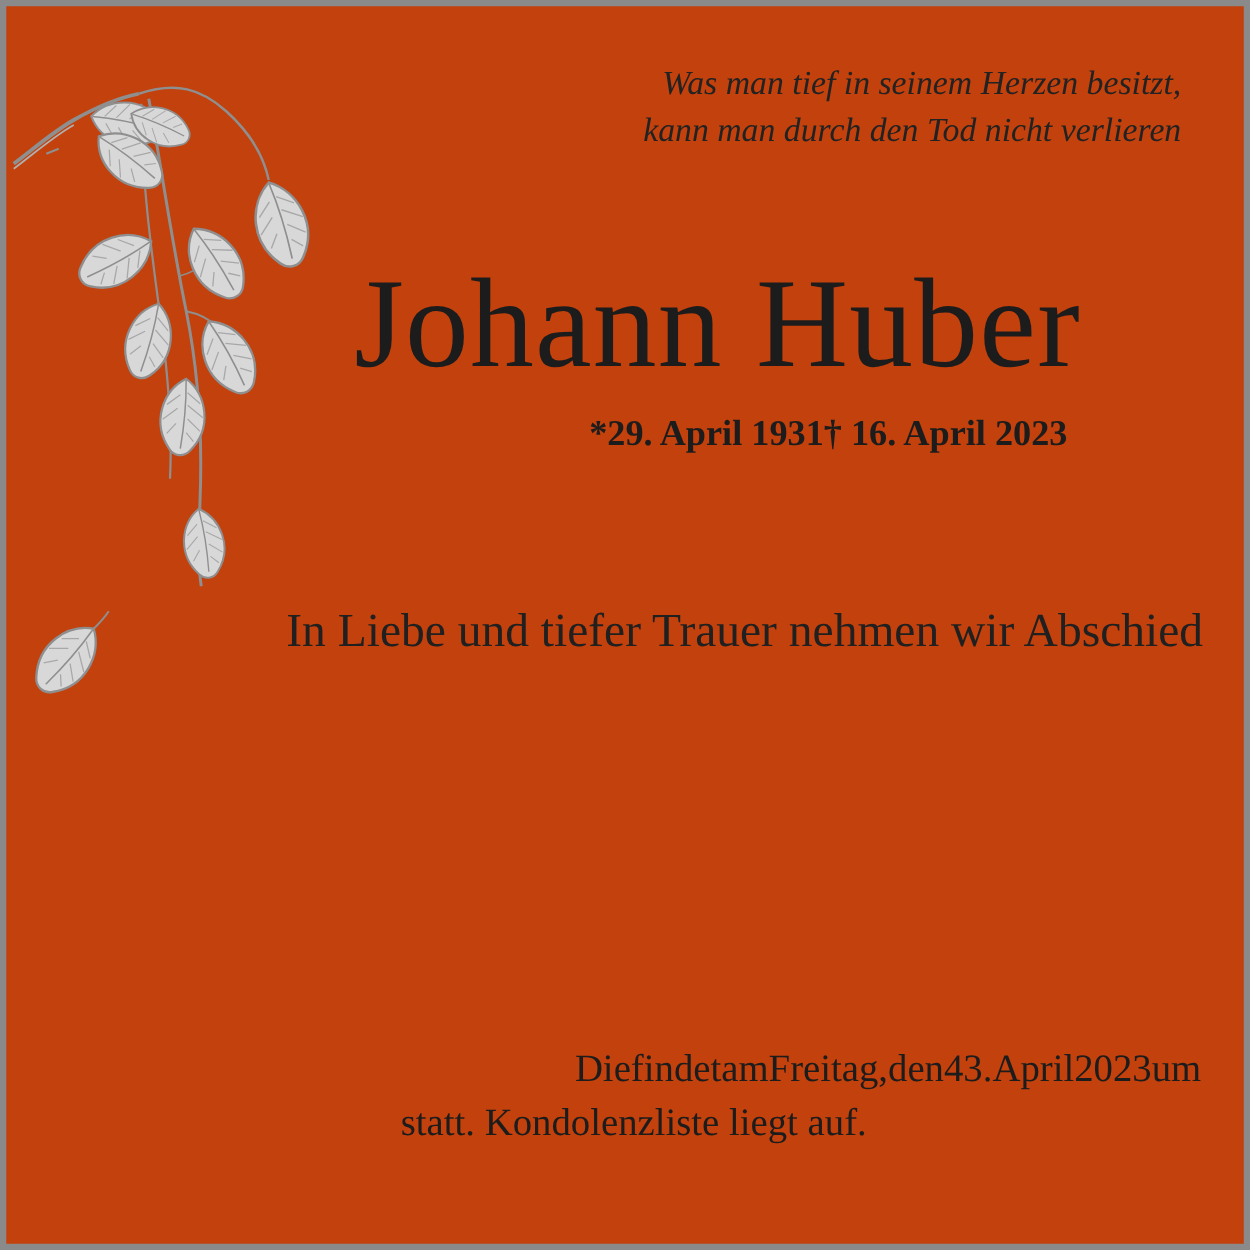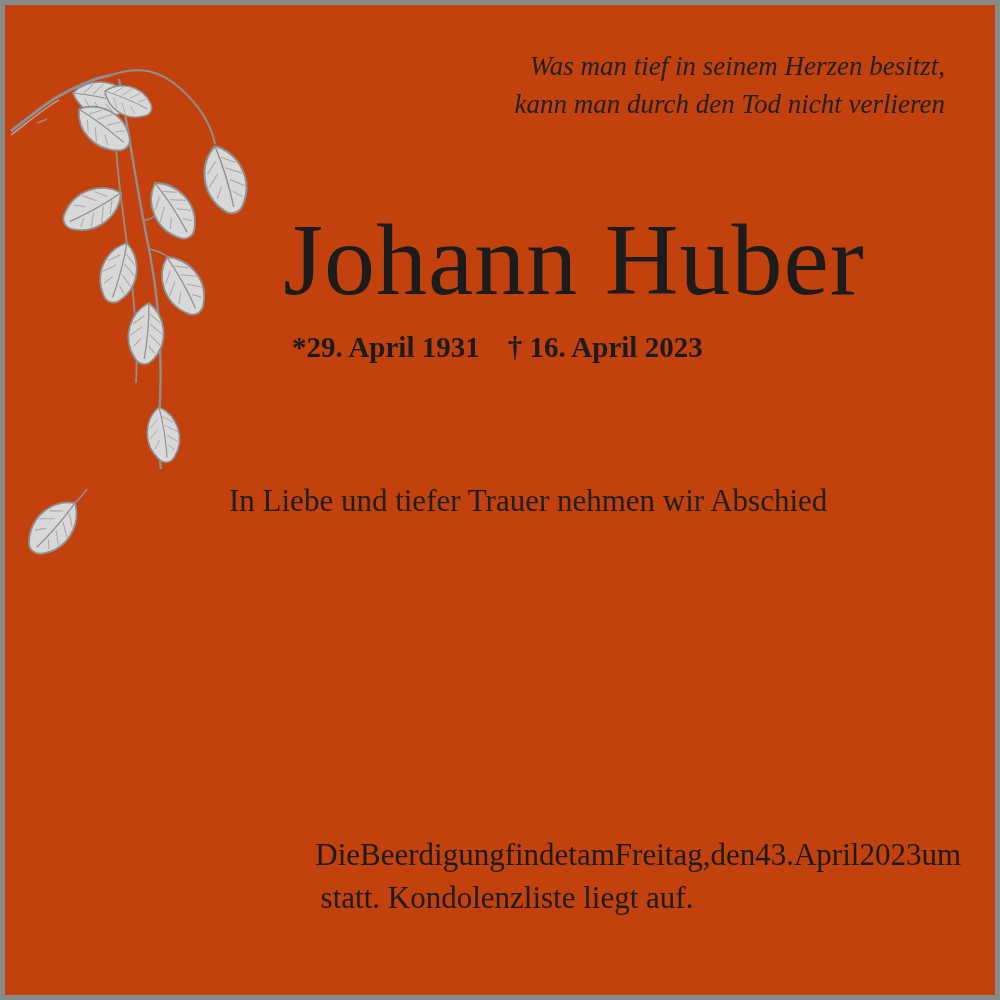--- a/index.html
+++ b/index.html
@@ -57,14 +57,13 @@
   }
   .dates-row {
     display: flex;
-    justify-content: flex-start;
+    justify-content: flex-end;
     box-sizing: border-box;
     padding: 0 44px 0 42px;
     margin-top: 16px;
     font-size: 29px;
     font-weight: 700;
     white-space: nowrap;
-    gap: 28px;
   }
 
   

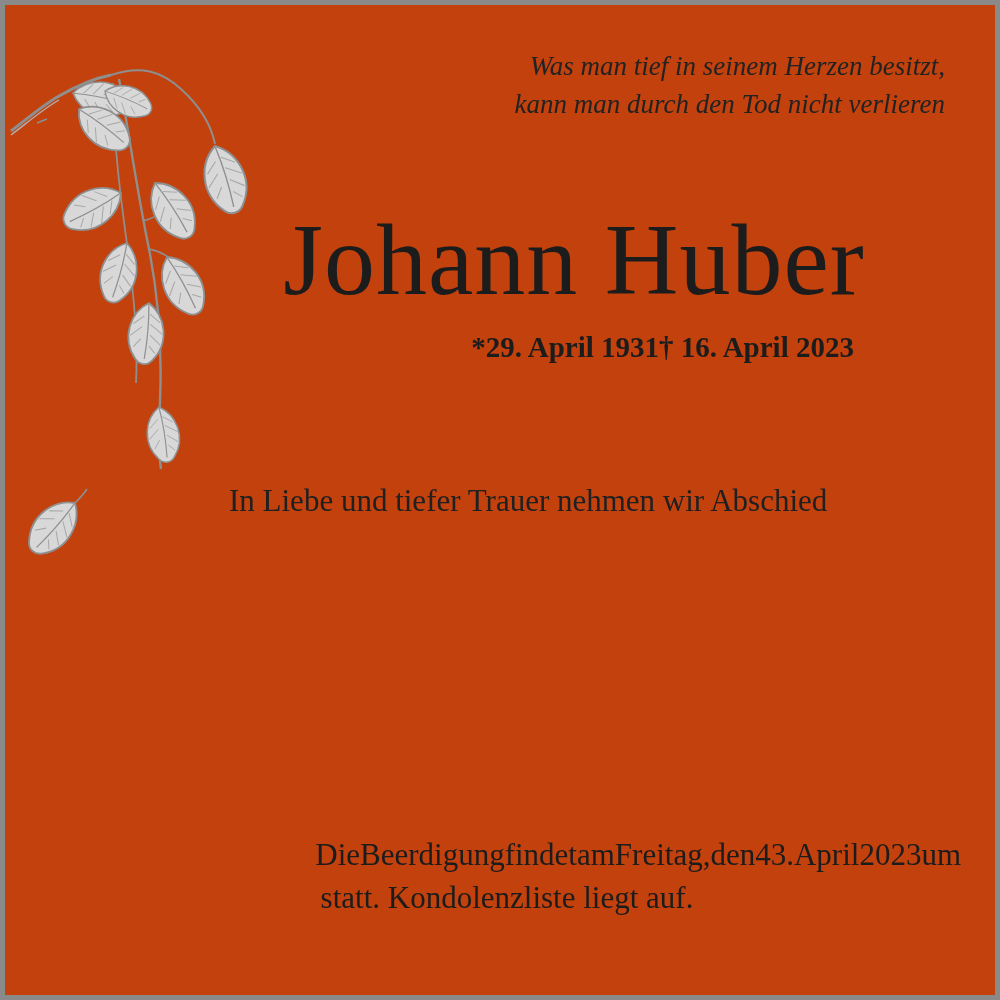--- a/index.html
+++ b/index.html
@@ -71,7 +71,7 @@
     position: absolute;
     left: 224px;
     top: 478px;
-    font-size: 31px;
+    font-size: 38px;
     white-space: nowrap;
     color: #202020;
   }

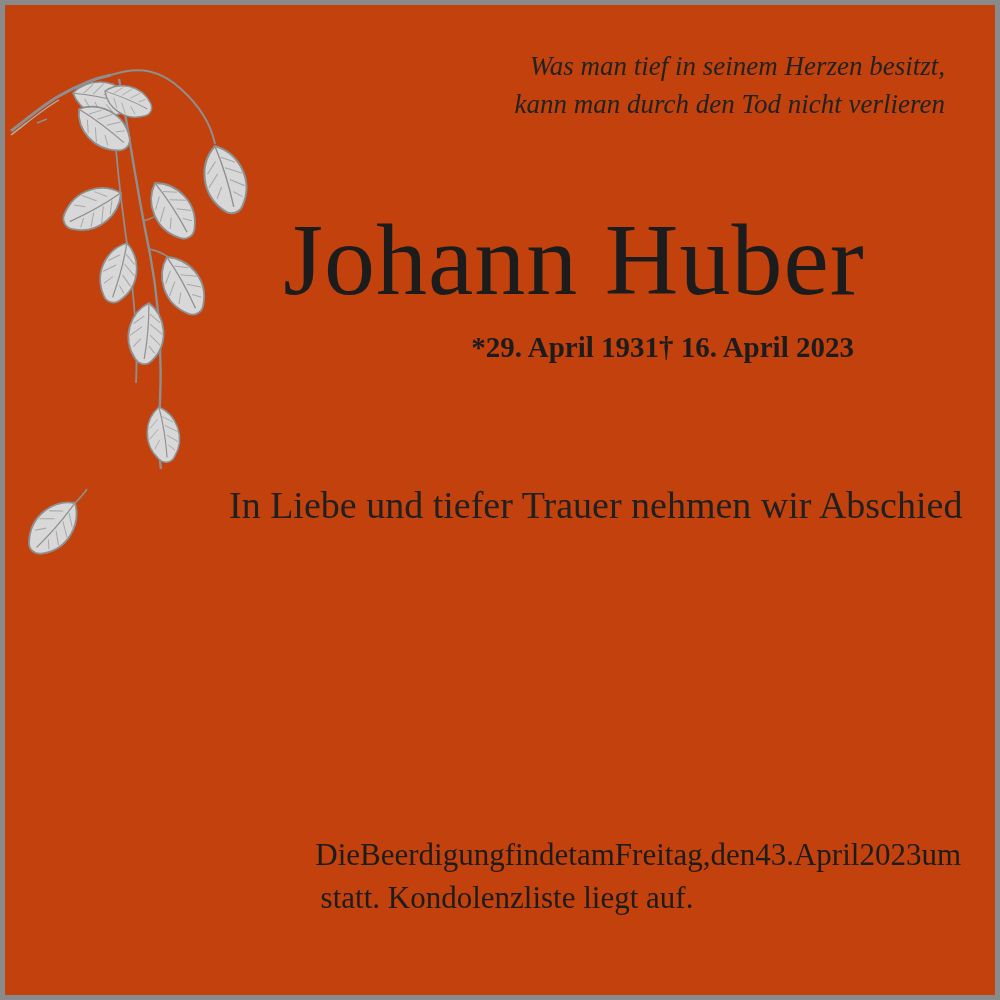--- a/index.html
+++ b/index.html
@@ -167,7 +167,6 @@
   <div class="funeral">
     <div class="justified">
         <span>Die</span>
-        <span>Beerdigung</span>
         <span>findet</span>
         <span>am</span>
         <span>Freitag,</span>

